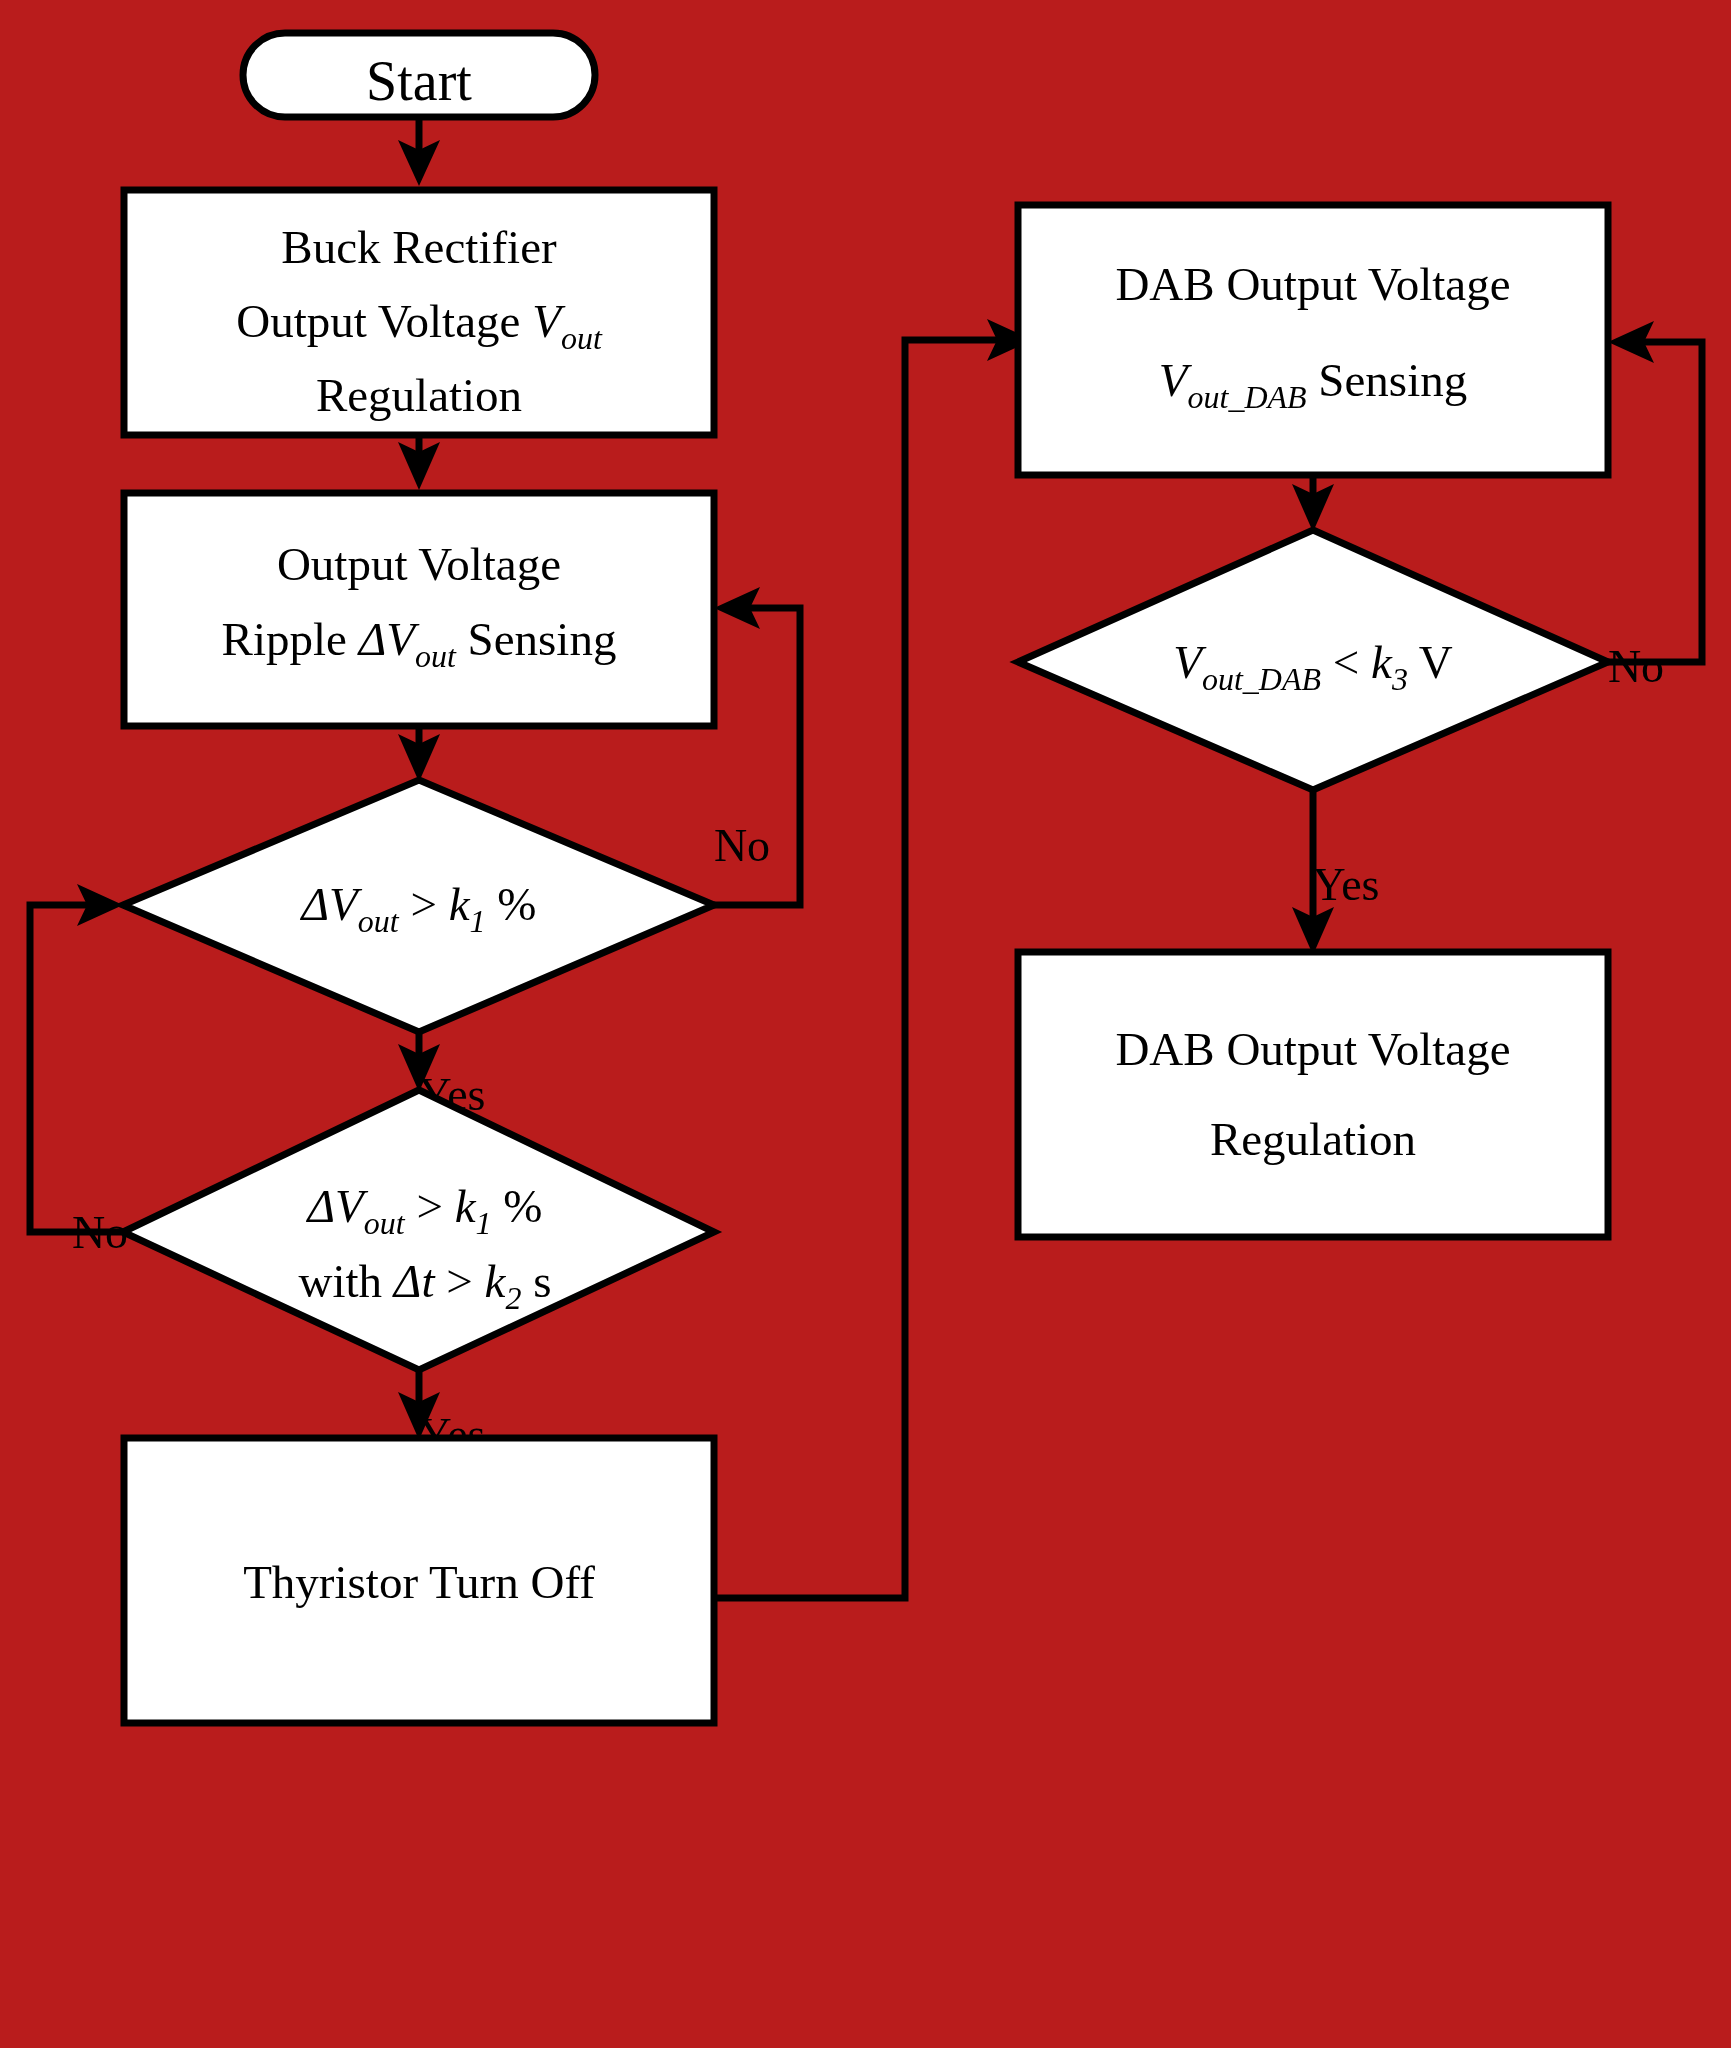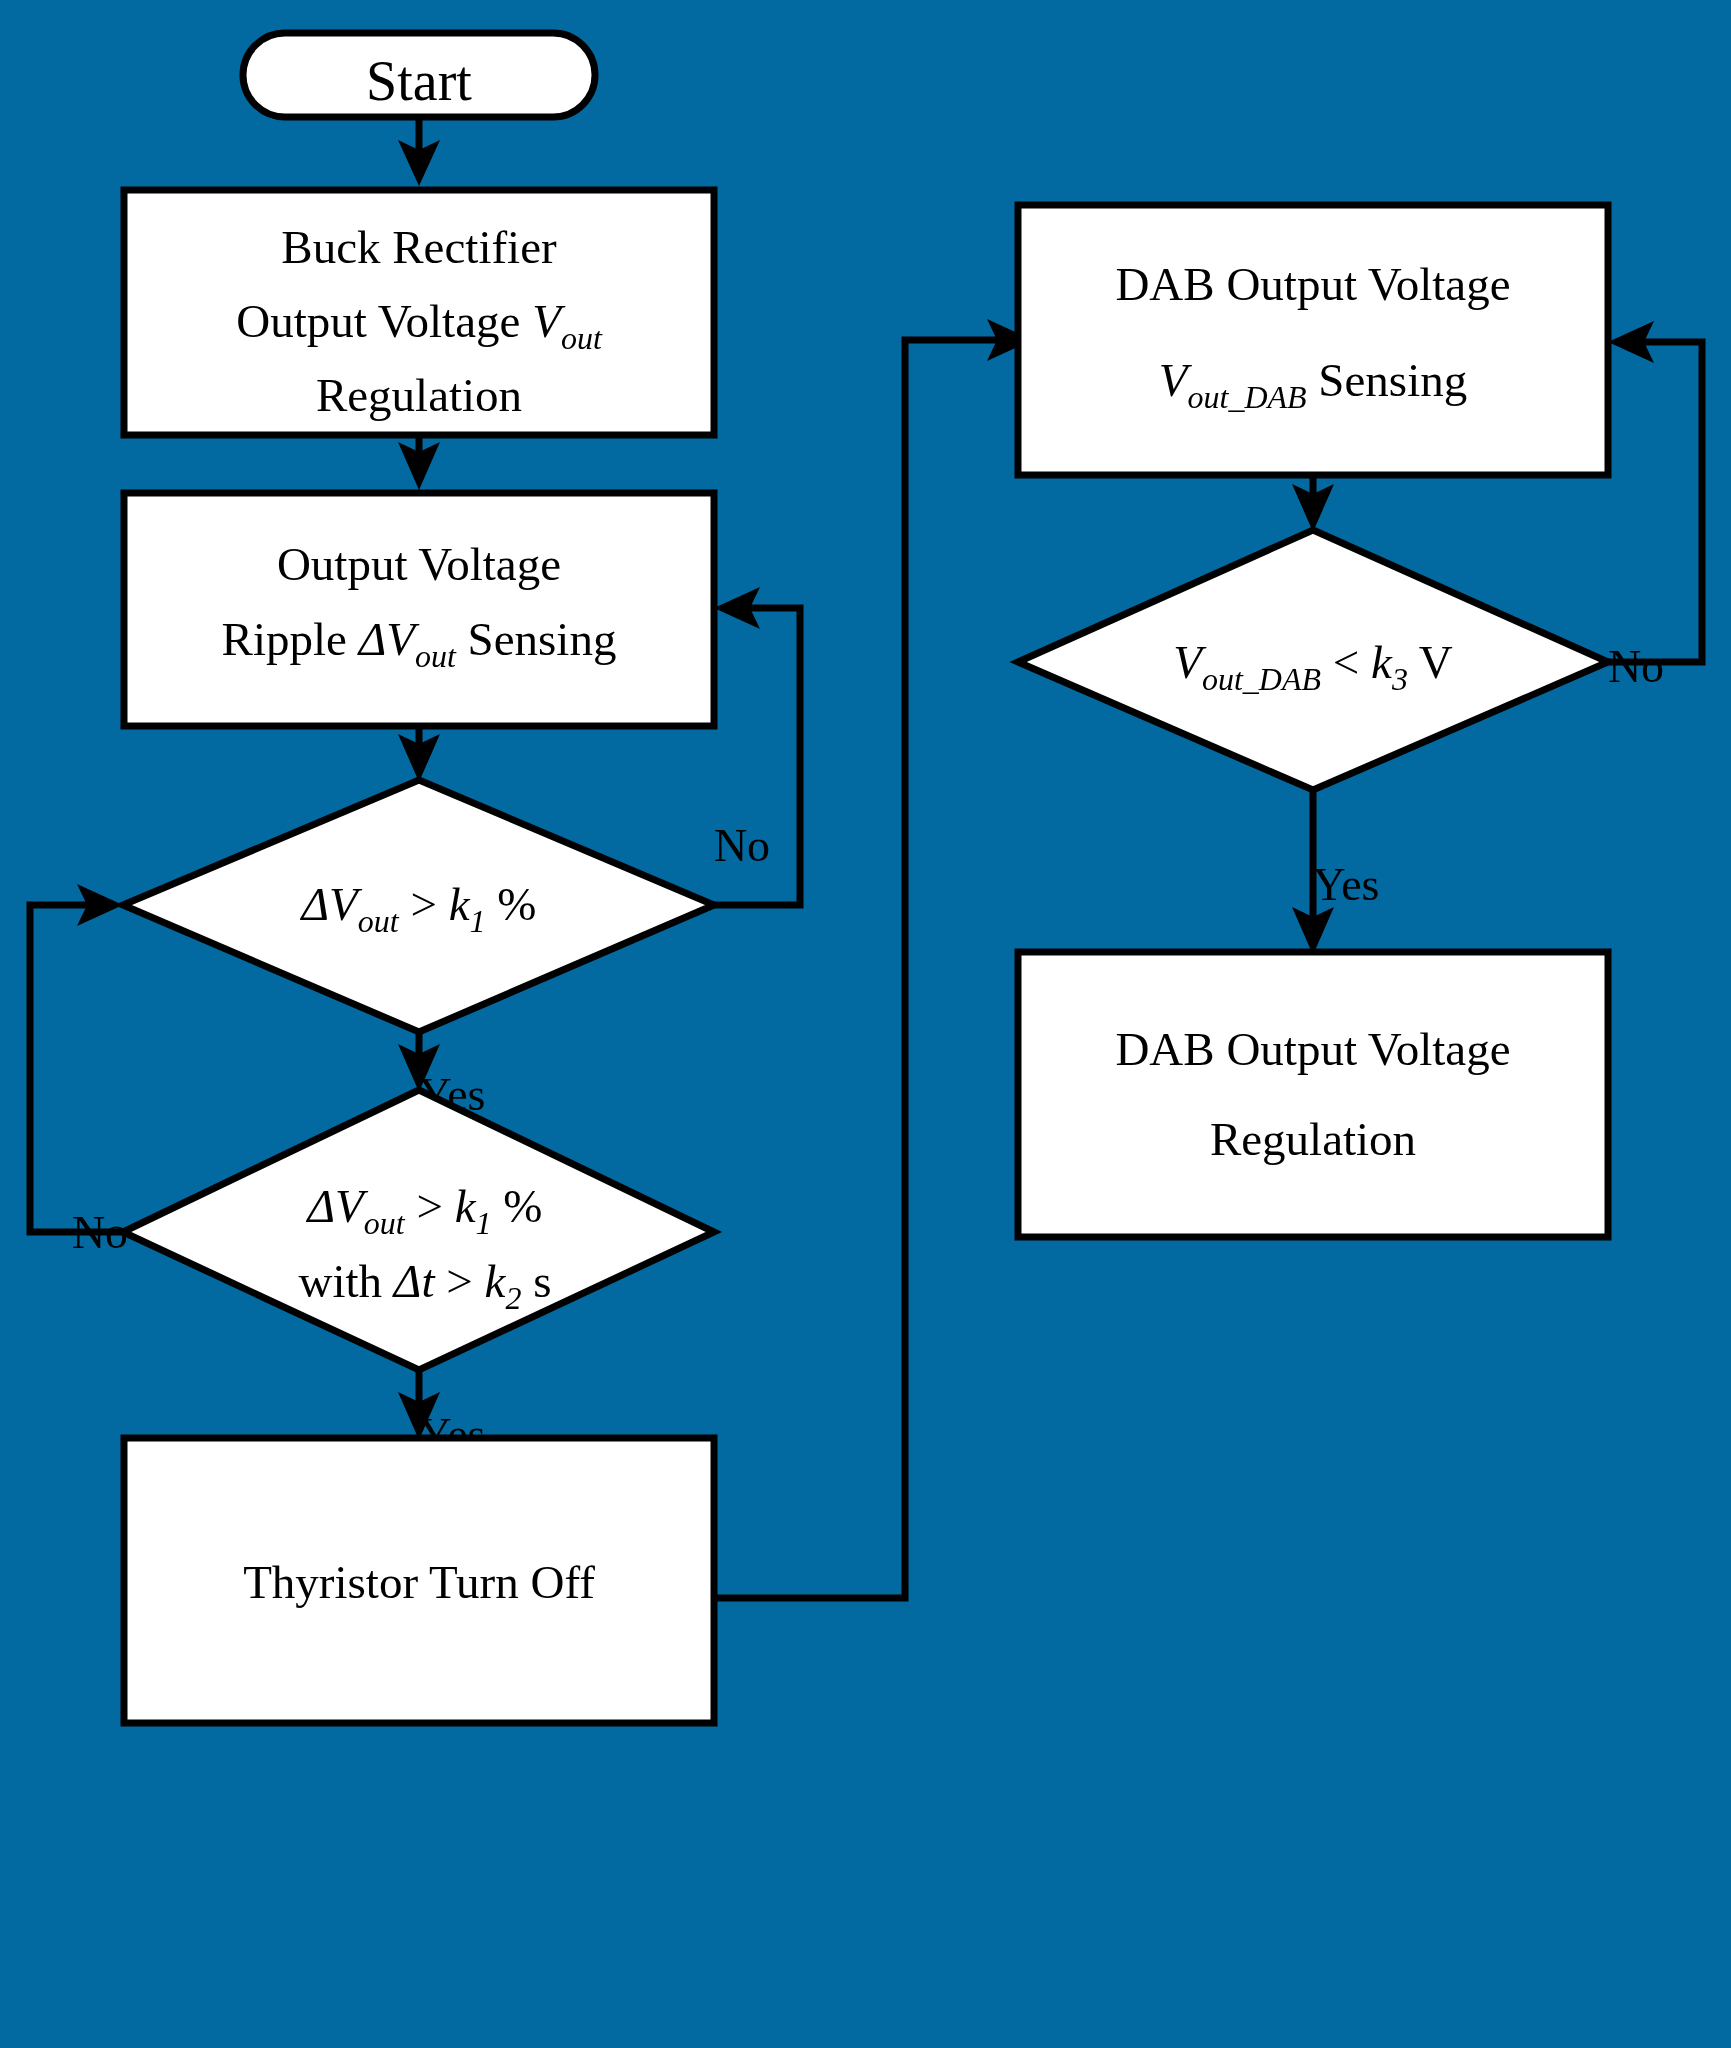--- a/index.html
+++ b/index.html
@@ -11,7 +11,7 @@
     position: relative;
     width: 1731px;
     height: 2048px;
-    background: #0369a1;
+    background: #b91c1c;
     overflow: hidden;
     font-family: "Liberation Serif", "DejaVu Serif", serif;
   }

